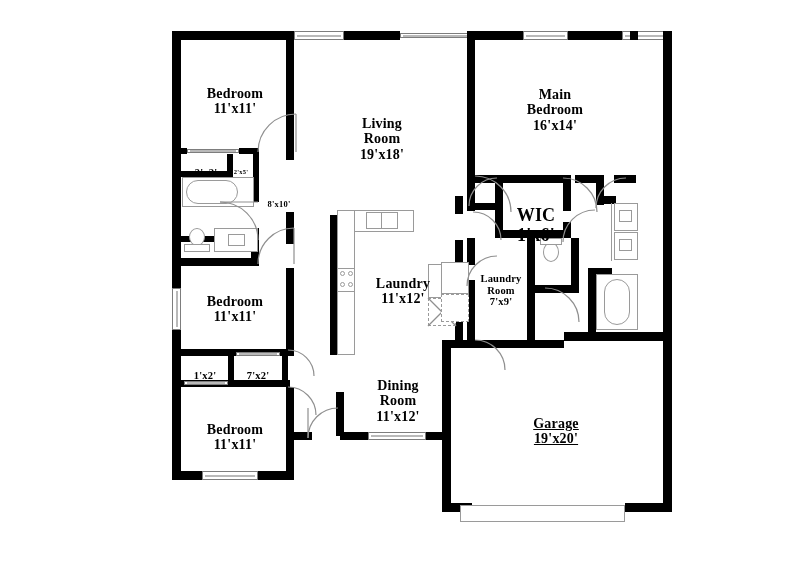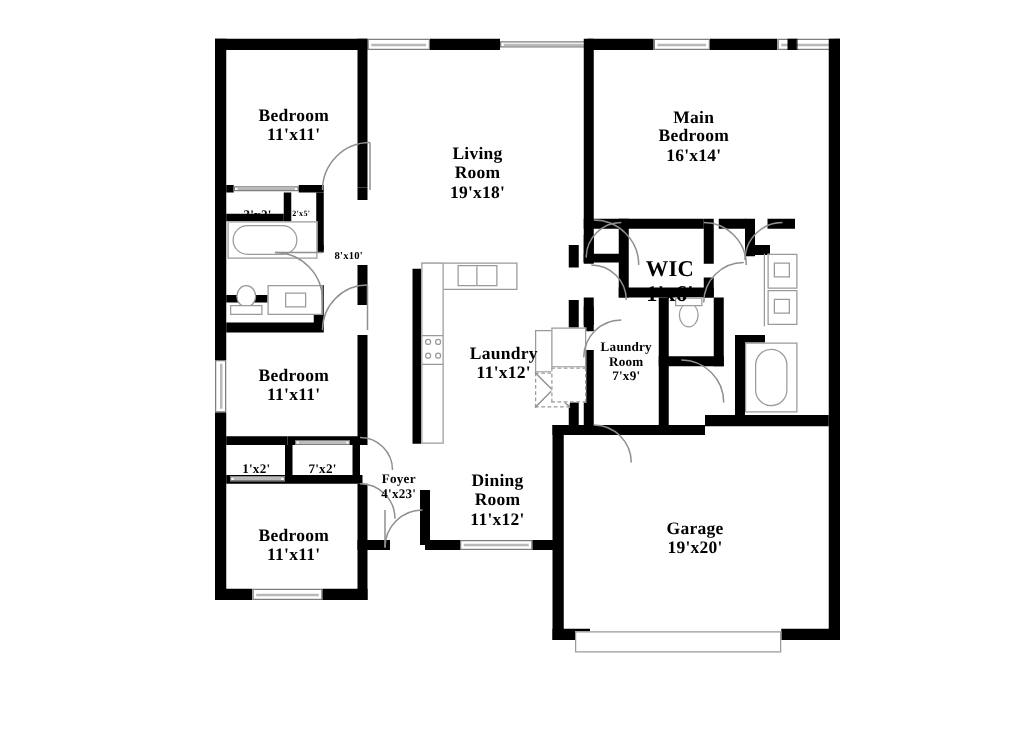--- a/index.html
+++ b/index.html
@@ -343,10 +343,6 @@
     <span class="dim">11'x12'</span>
   </div>
 
-  <div class="label lbl-sm" style="left:288px;top:366px;width:62px;">
-    <span>Foyer</span>
-    <span class="dim">4'x23'</span>
-  </div>
 
   <div class="label lbl-lg" style="left:500px;top:400px;width:112px;">
     <span>Garage</span>

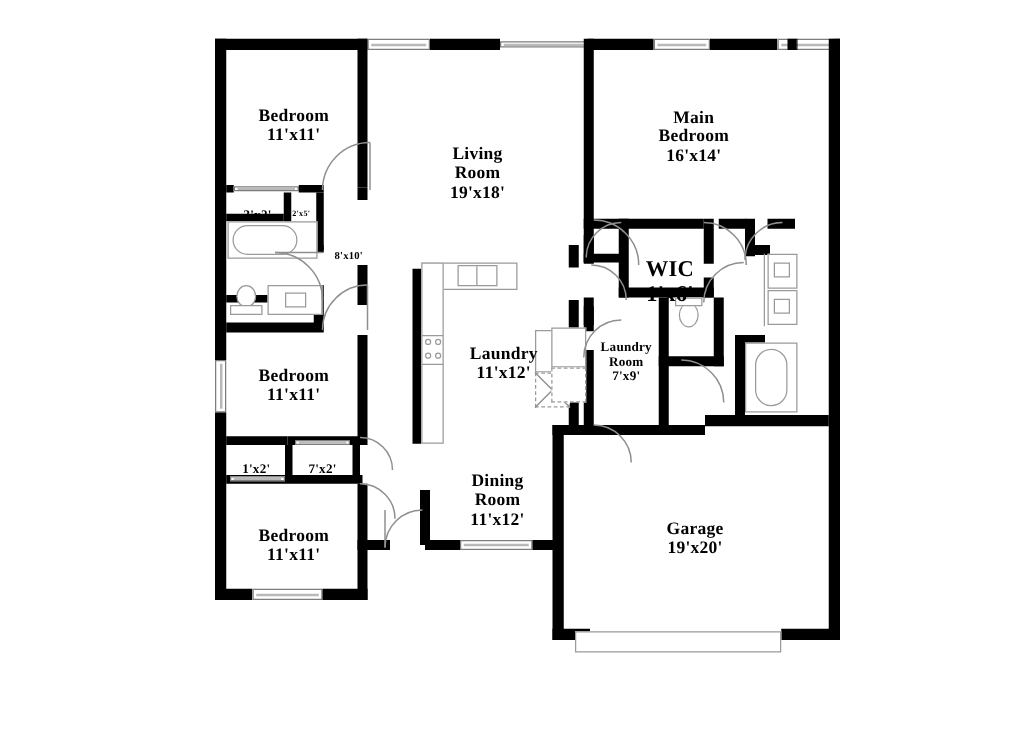--- a/index.html
+++ b/index.html
@@ -344,7 +344,7 @@
   </div>
 
 
-  <div class="label lbl-lg" style="left:500px;top:400px;width:112px;">
+  <div class="label lbl-lg" style="left:500px;top:400px;width:112px;text-decoration:underline;">
     <span>Garage</span>
     <span class="dim">19'x20'</span>
   </div>

